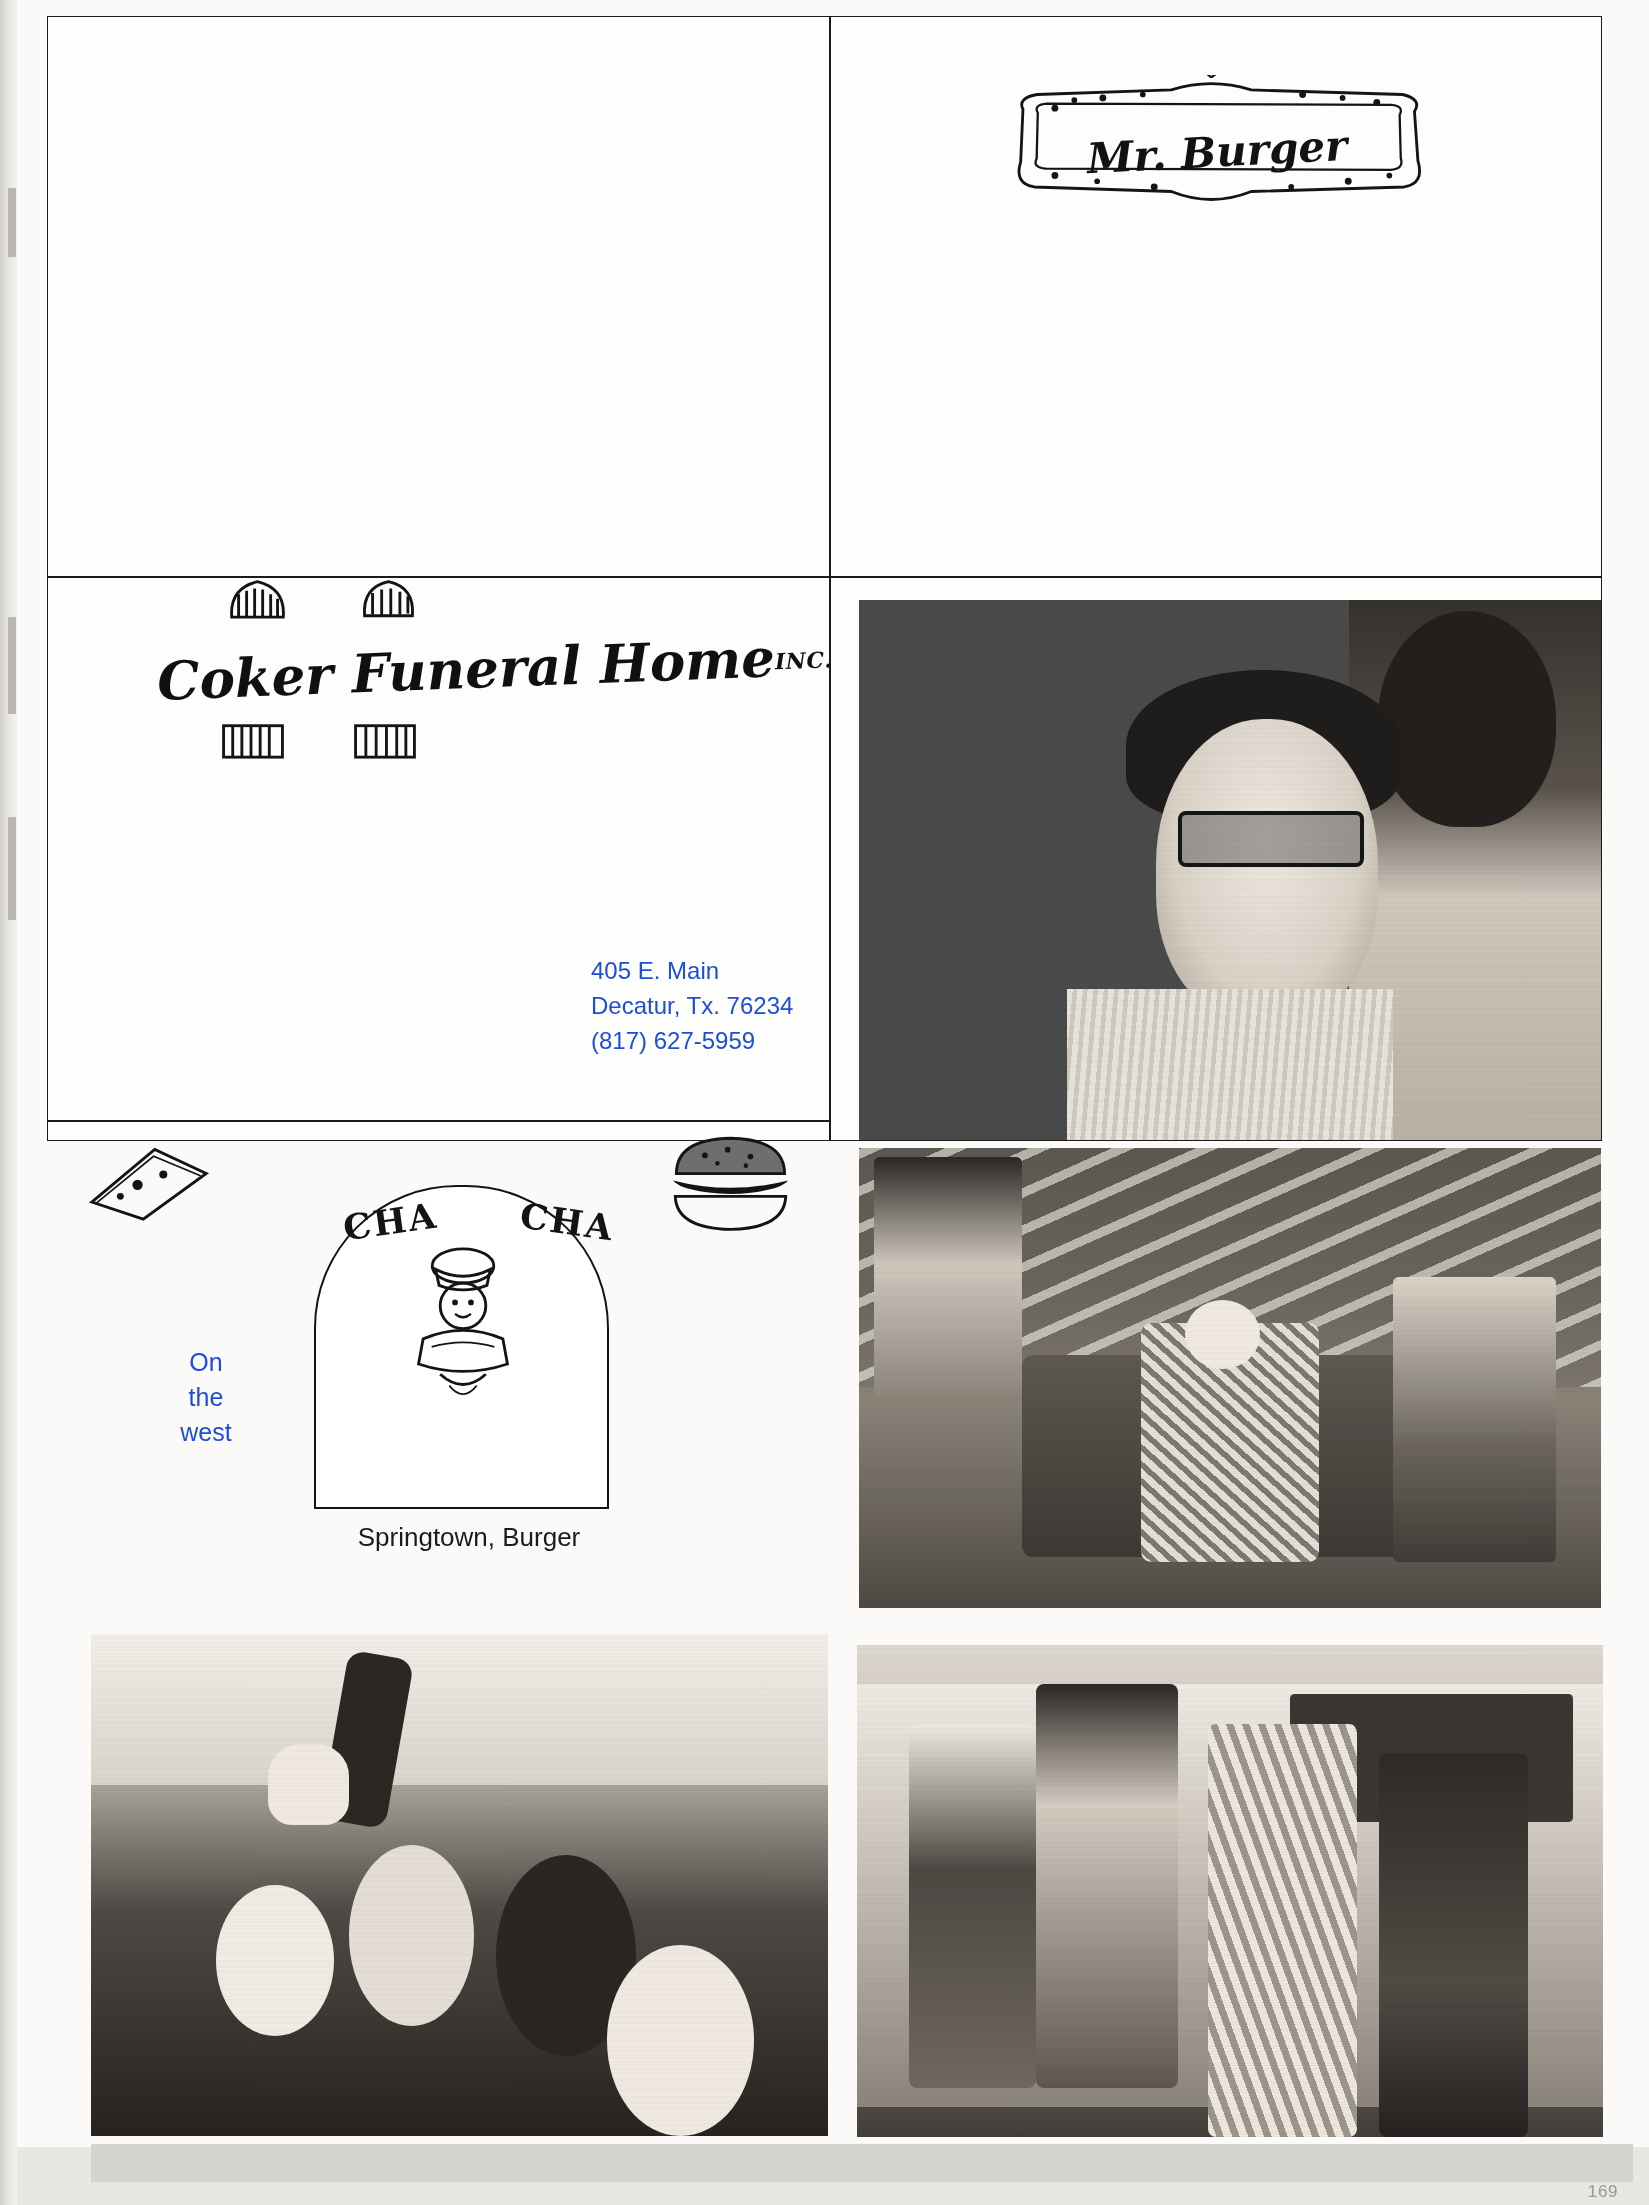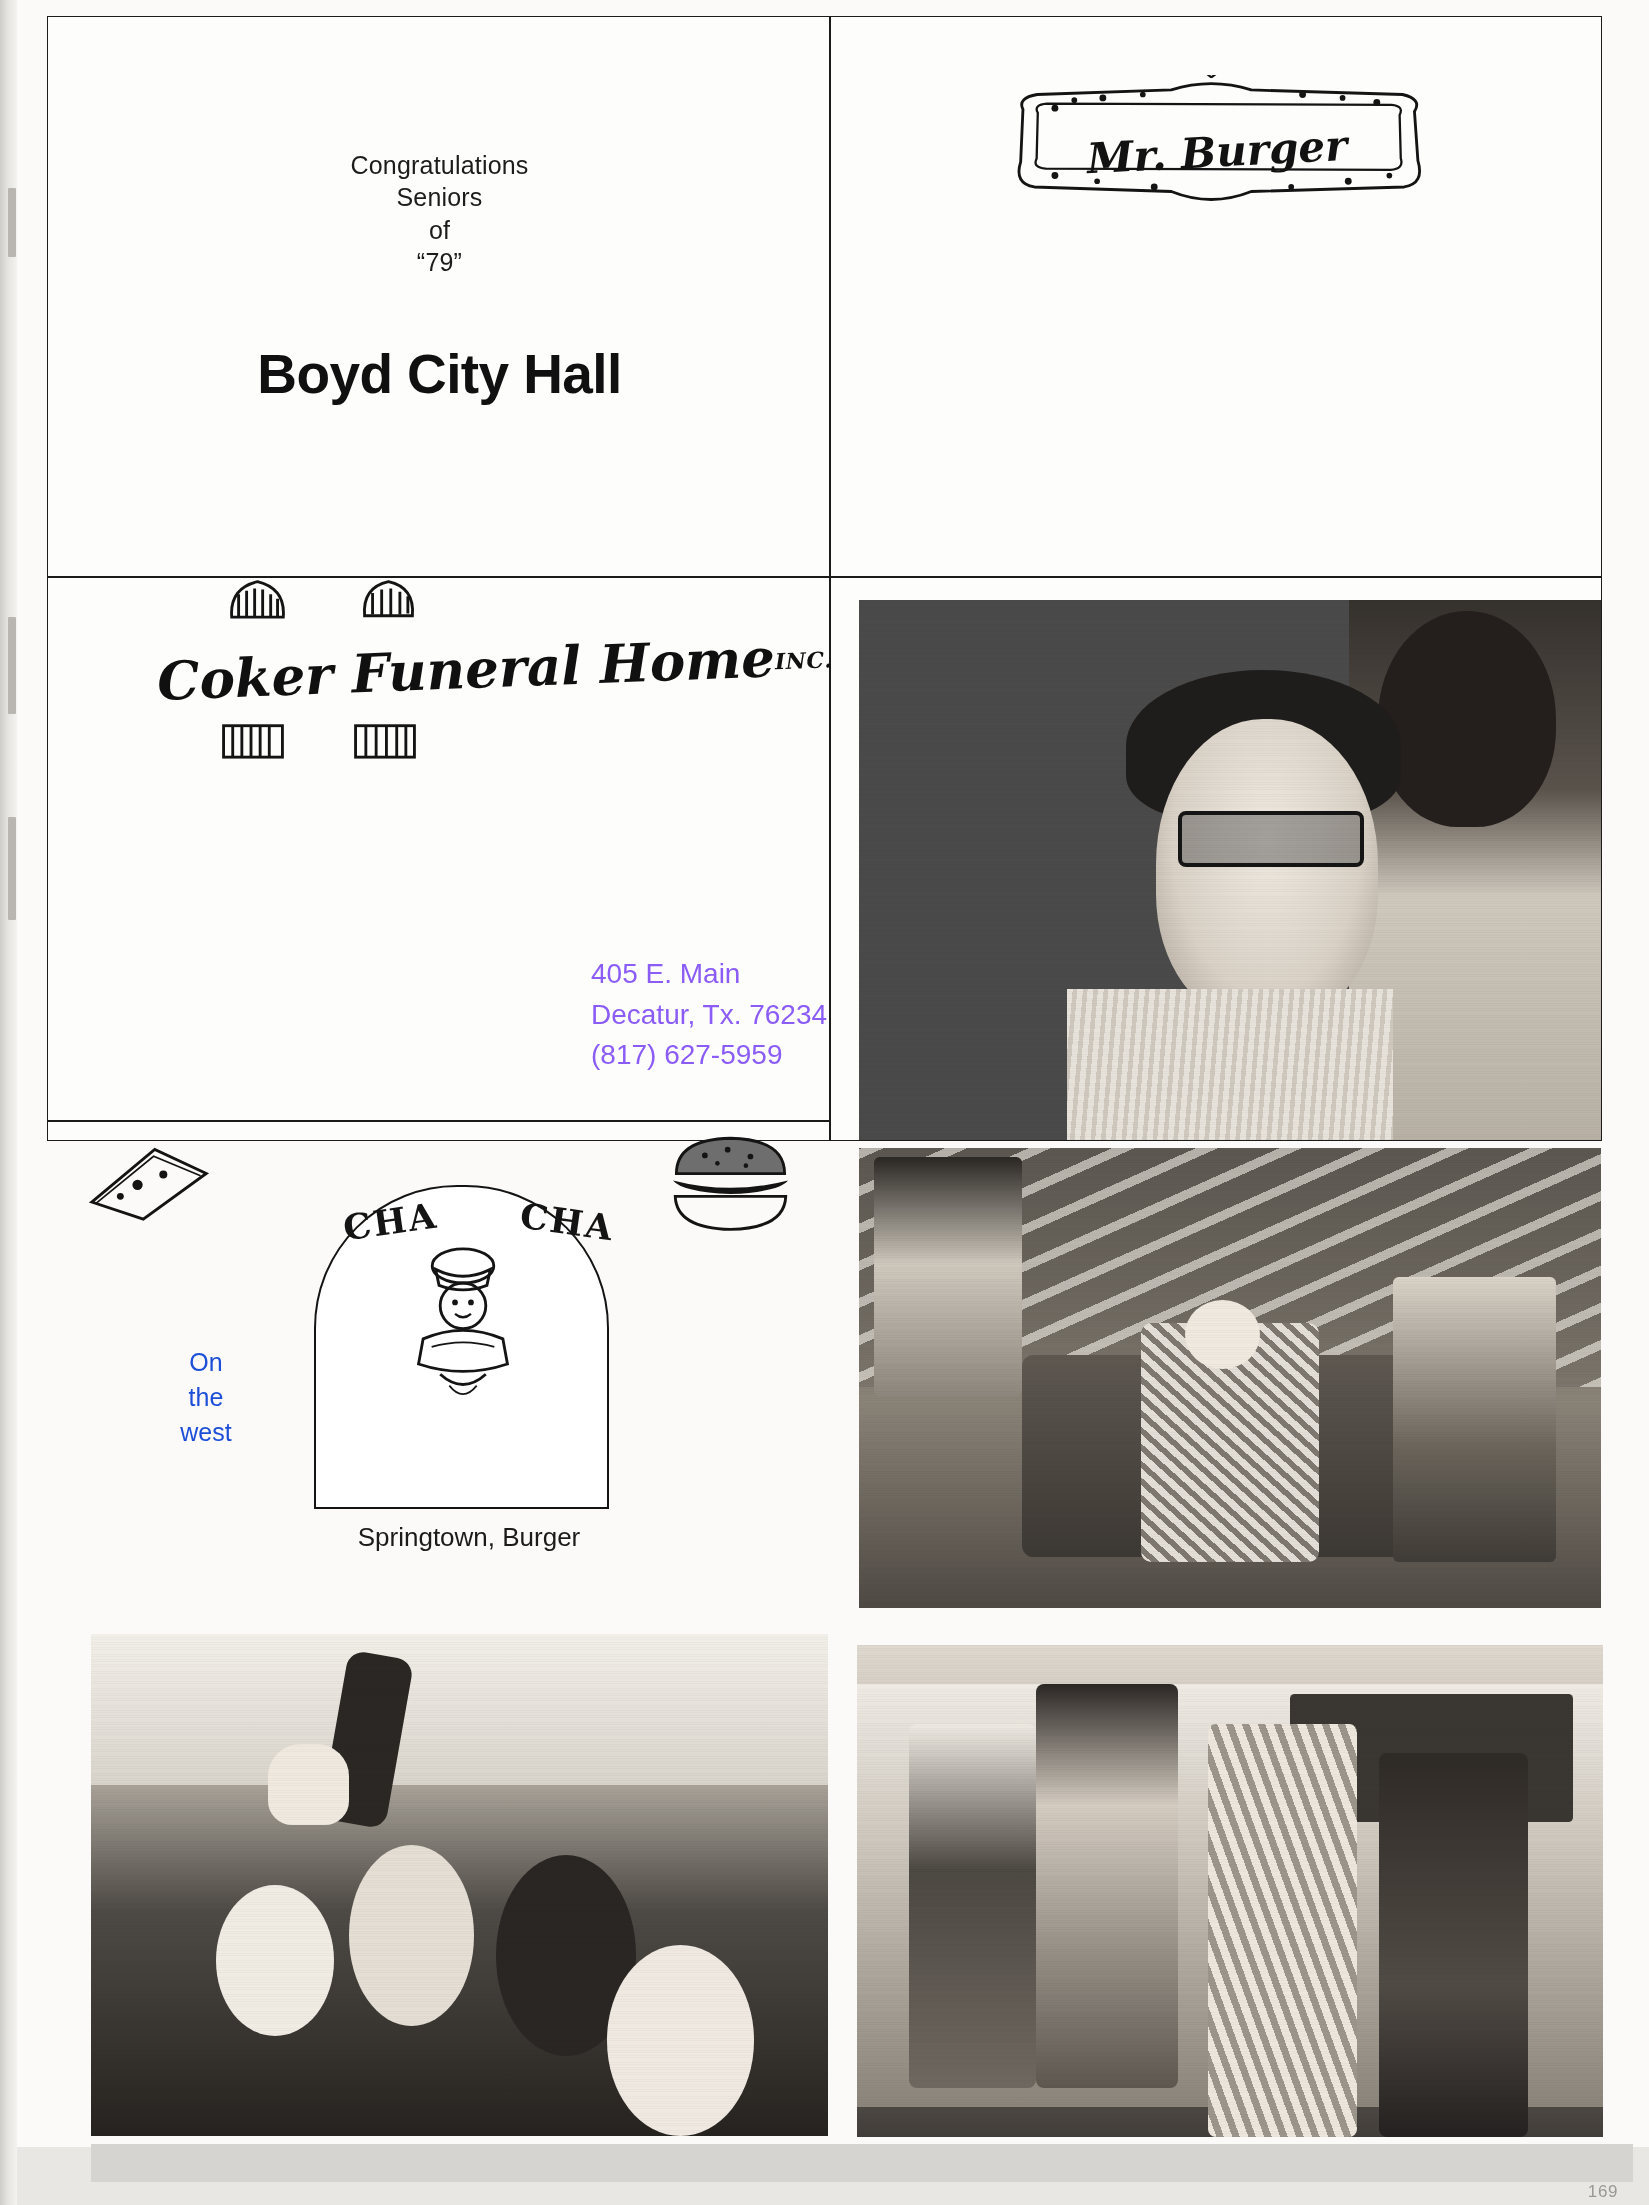--- a/index.html
+++ b/index.html
@@ -528,15 +528,6 @@
   <div class="hline-1"></div>
   <div class="hline-2"></div>
 
-  <div class="cell-boyd">
-    <div class="boyd-congrats">
-      <div>Congratulations</div>
-      <div>Seniors</div>
-      <div>of</div>
-      <div>“79”</div>
-    </div>
-    <div class="boyd-title">Boyd City Hall</div>
-  </div>
 
   <div class="cell-burger">
     <div class="burger-logo">

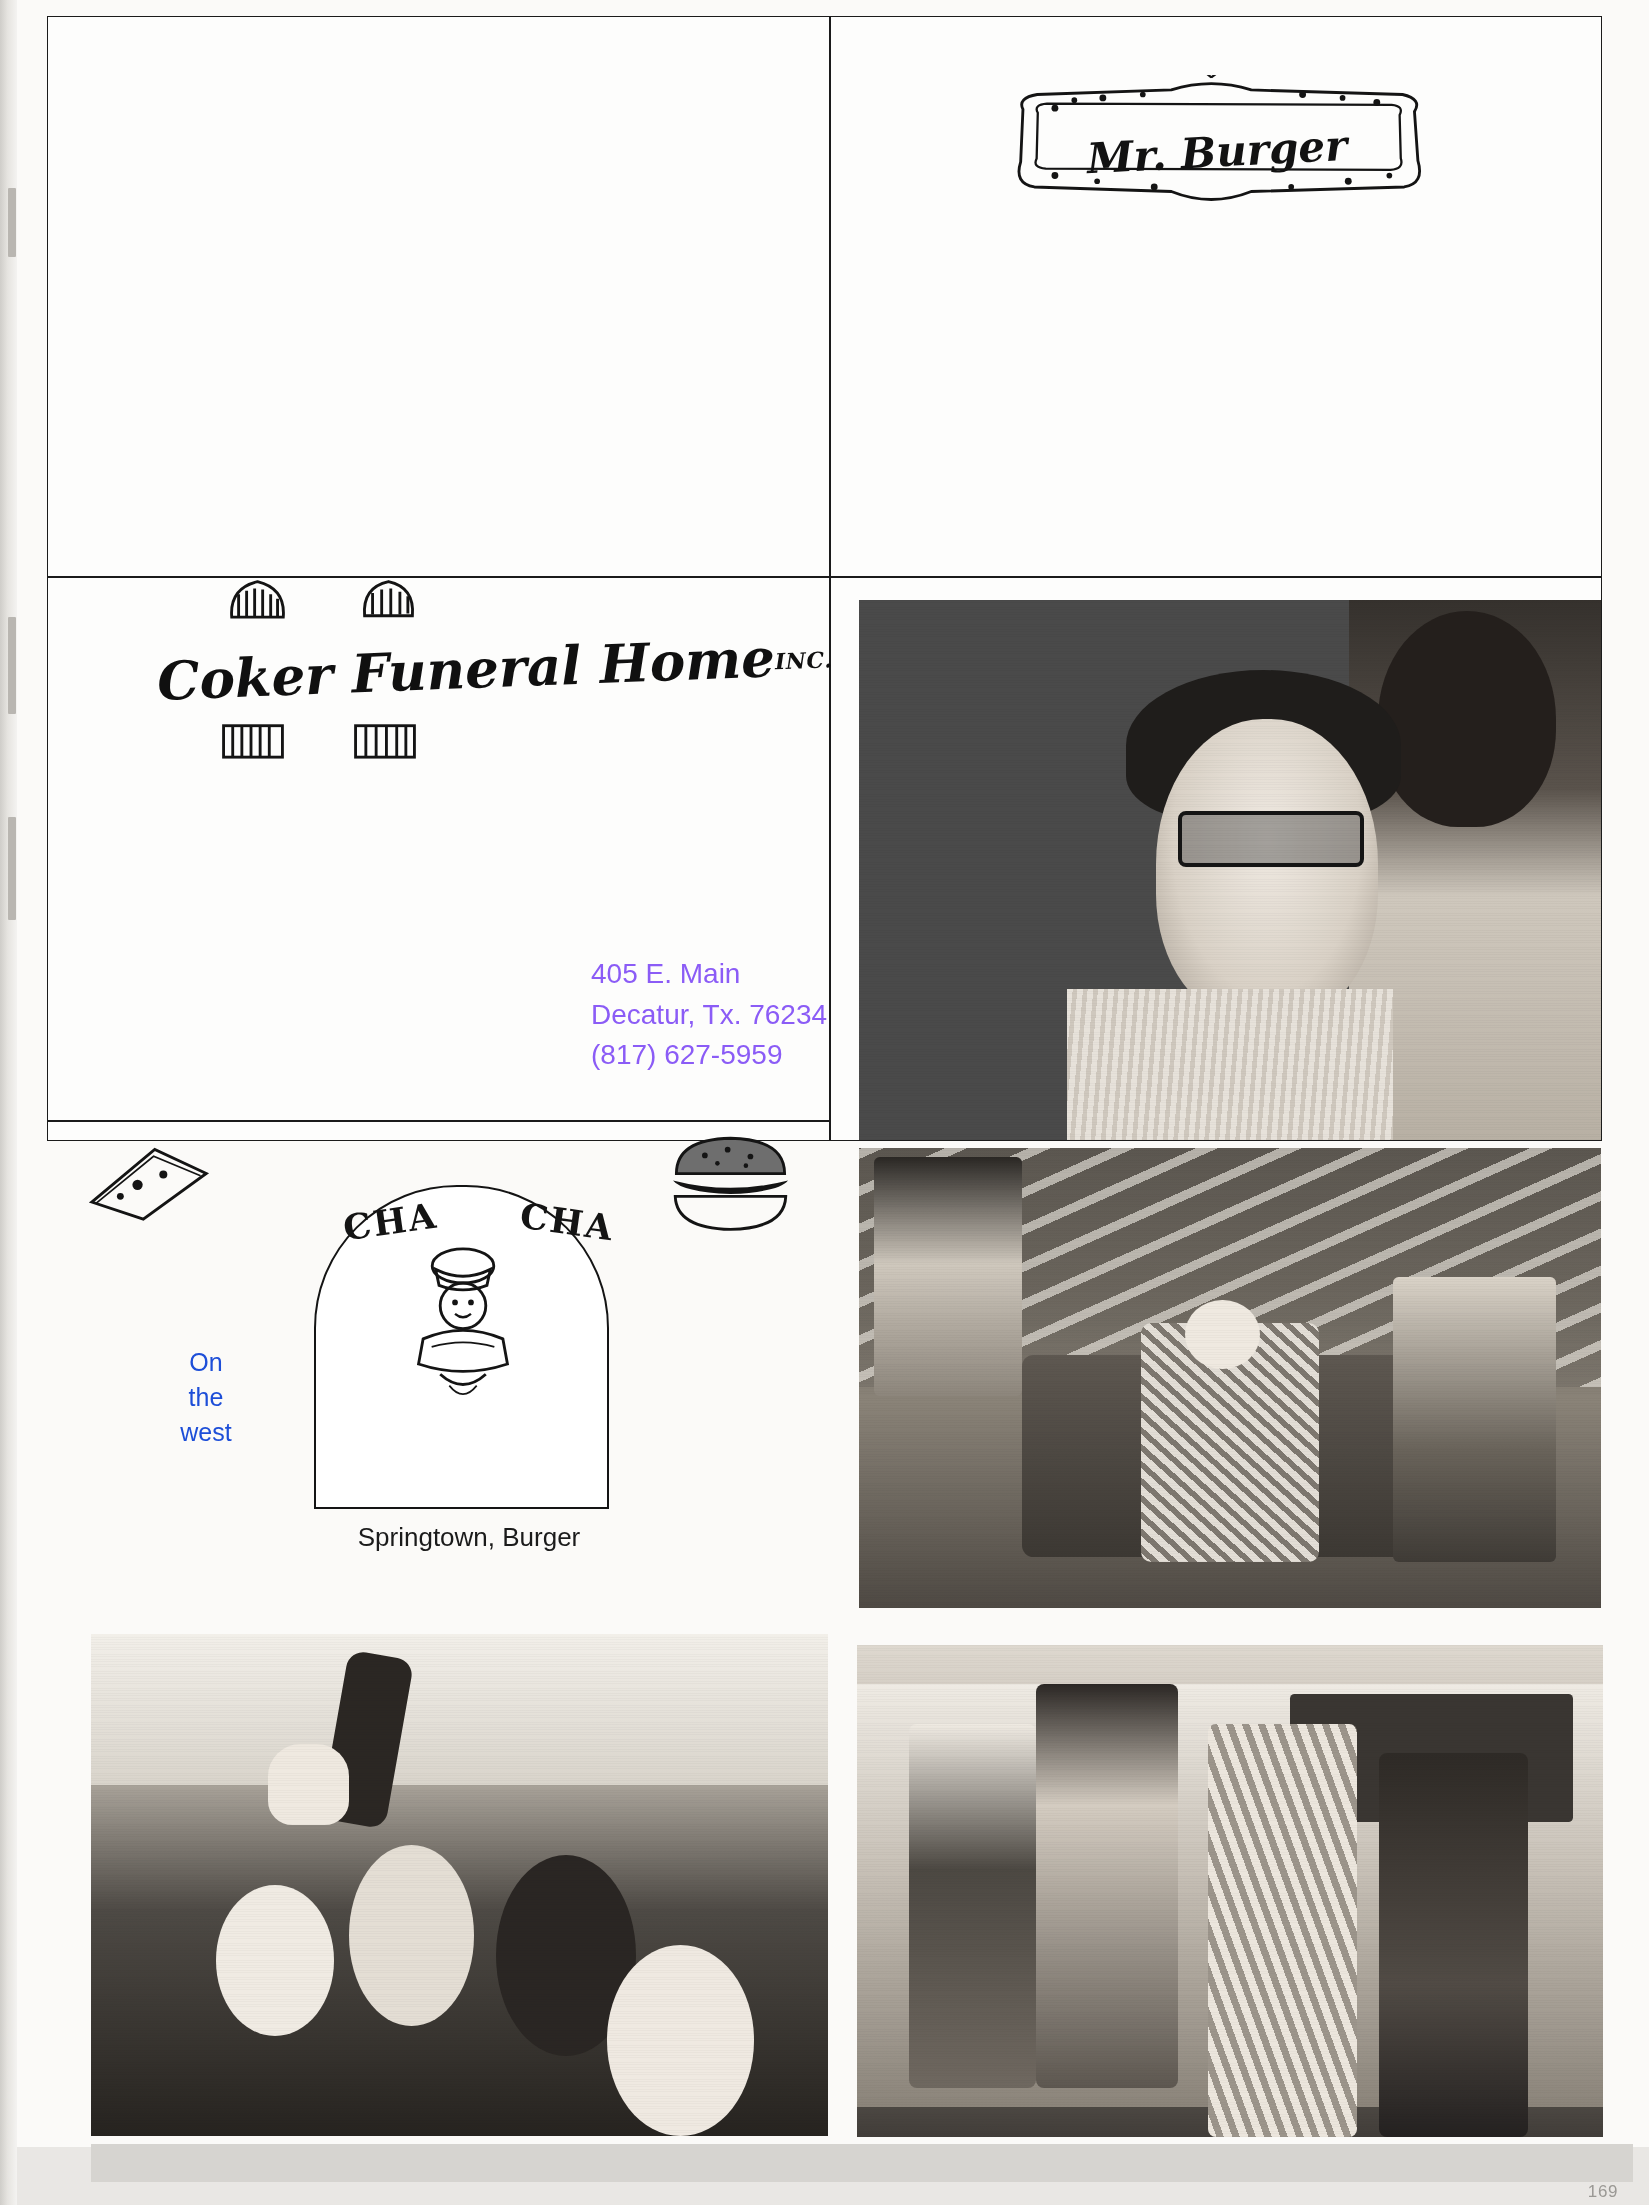--- a/index.html
+++ b/index.html
@@ -209,9 +209,9 @@
     position: absolute;
     left: 542px;
     top: 377px;
-    font-size: 28px;
+    font-size: 24px;
     line-height: 1.45;
-    color: #8b5cf6;
+    color: #1d4ed8;
   }
 
   

